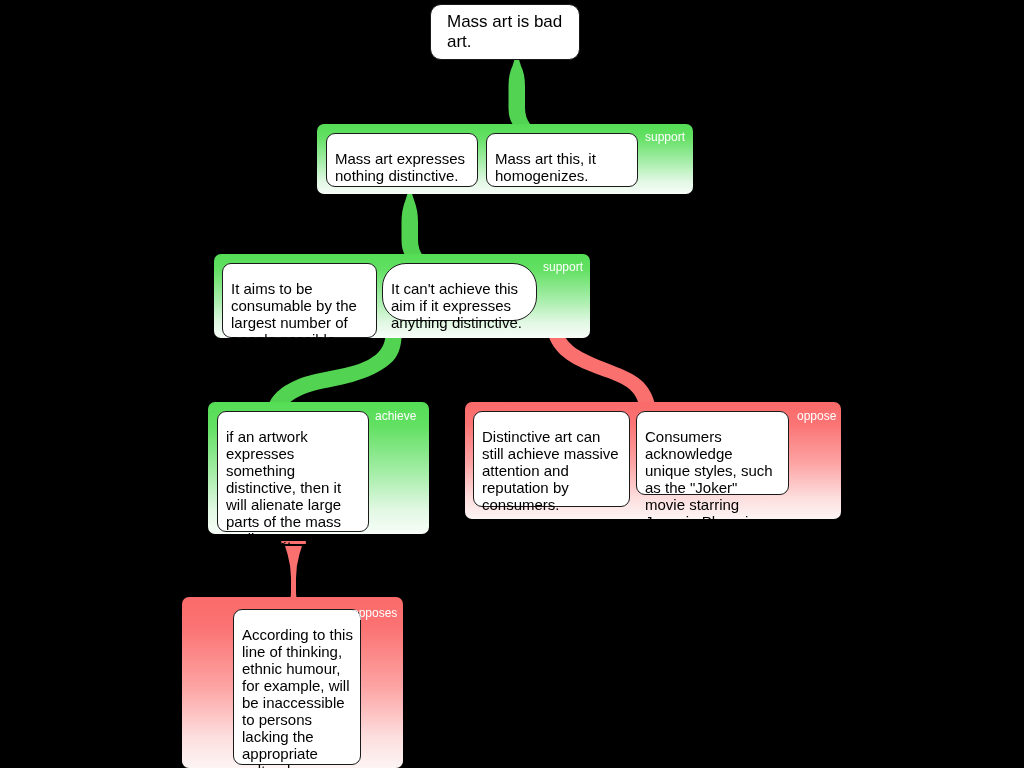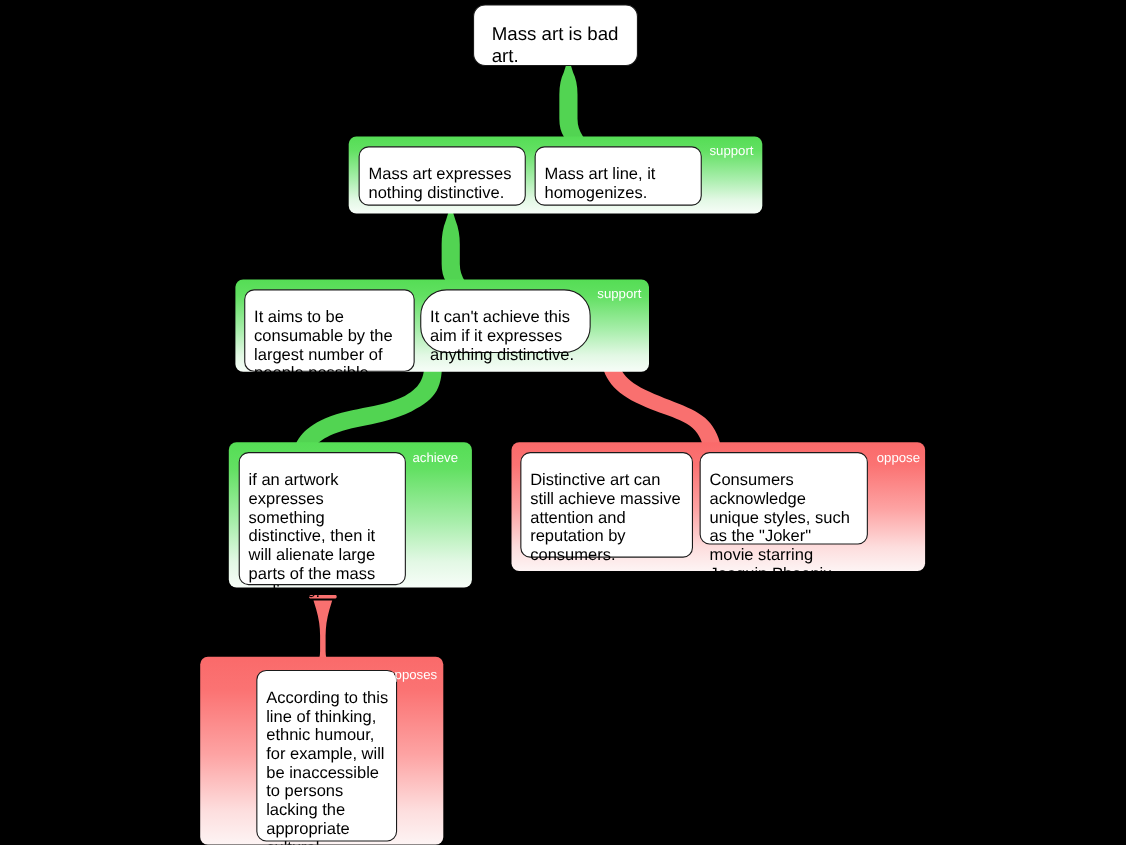--- a/index.html
+++ b/index.html
@@ -80,6 +80,7 @@
     border-radius: 11px;
     padding: 16px;
     display: flex;
+    align-items: center;
     justify-content: center;
   }
   .claim .txt {

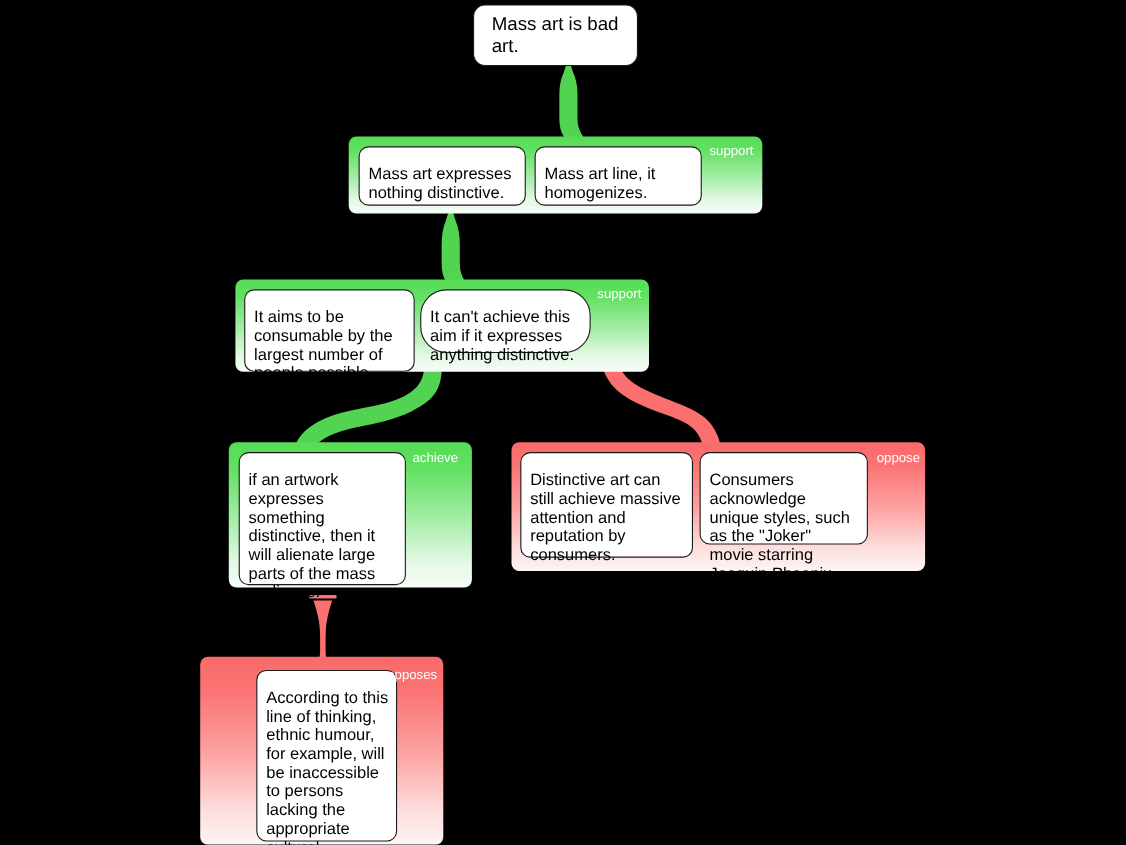--- a/index.html
+++ b/index.html
@@ -144,7 +144,7 @@
   </div>
 
   <div class="claim" style="left:486px; top:133px; width:152px; height:54px;">
-    <span class="txt">Mass art line, it homogenizes.</span>
+    <span class="txt">Mass art this, it homogenizes.</span>
   </div>
 
   <div class="group support" style="left:214px; top:254px; width:376px; height:84px;"></div>

